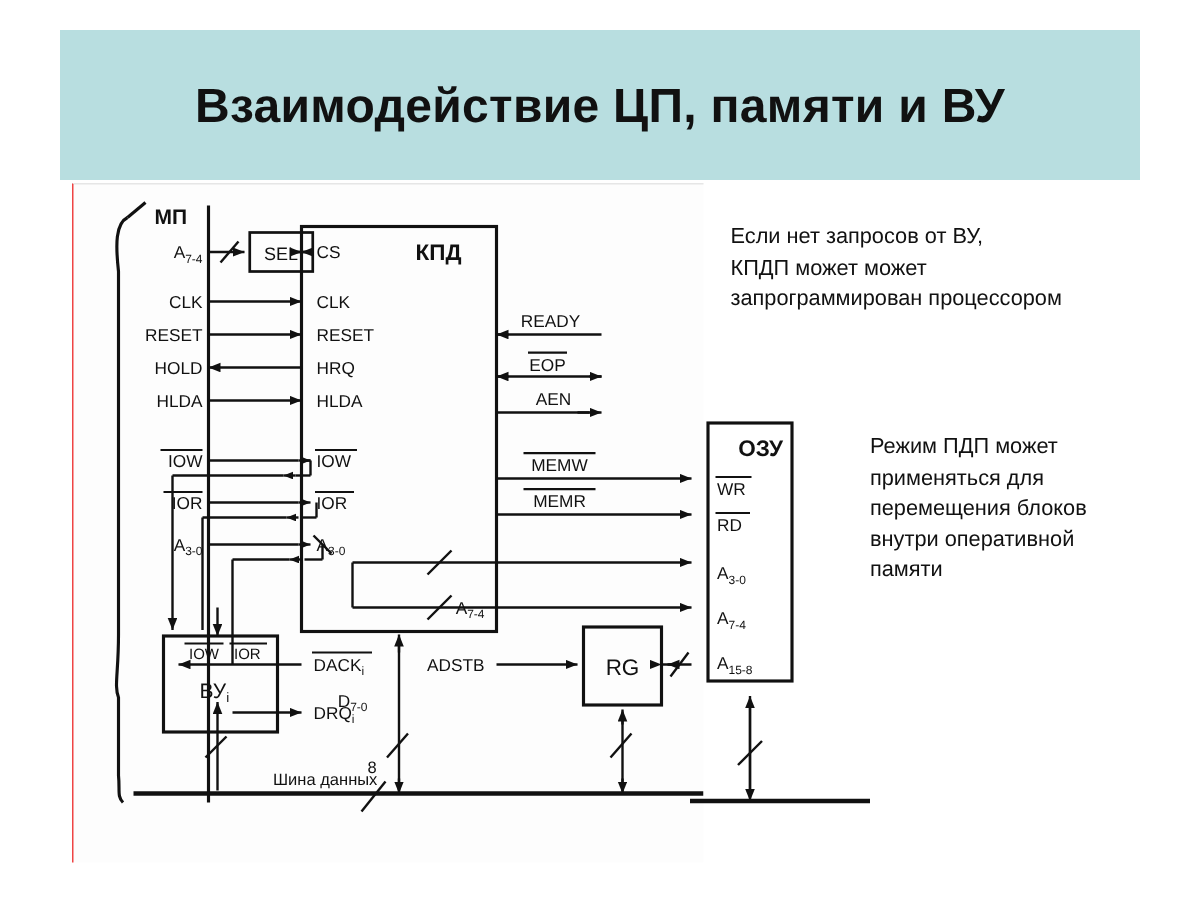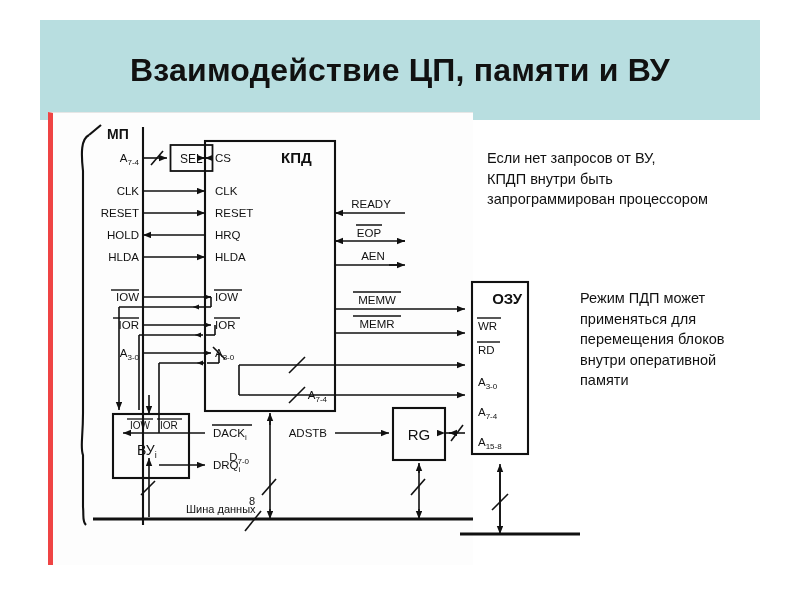--- a/index.html
+++ b/index.html
@@ -31,9 +31,9 @@
 
   
   #diagram{
-    position:absolute;left:48px;top:112px;width:420px;height:452px;
+    position:absolute;left:48px;top:122px;width:420px;height:452px;
     background:#fdfdfd;
-    border-left:5px solid #ef4444;
+    border-left:1px solid #ef4444;
     border-top:1px solid #e6e6e6;
     text-align:right;
   }

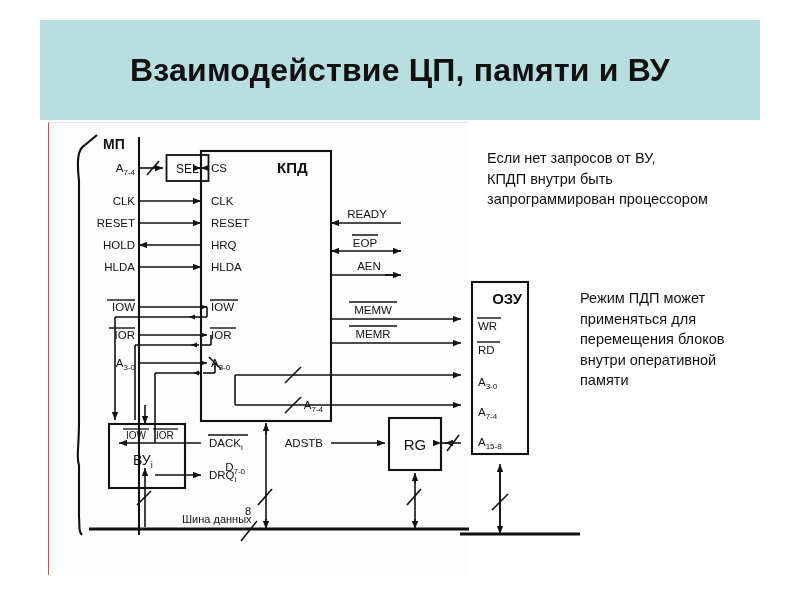--- a/index.html
+++ b/index.html
@@ -276,7 +276,7 @@
   </svg>
 
   <div class="note" id="note-1">Если нет запросов от ВУ,
-КПДП внутри быть
+КПДП может может
 запрограммирован процессором</div>
   <div class="note" id="note-2">Режим ПДП может
 применяться для

